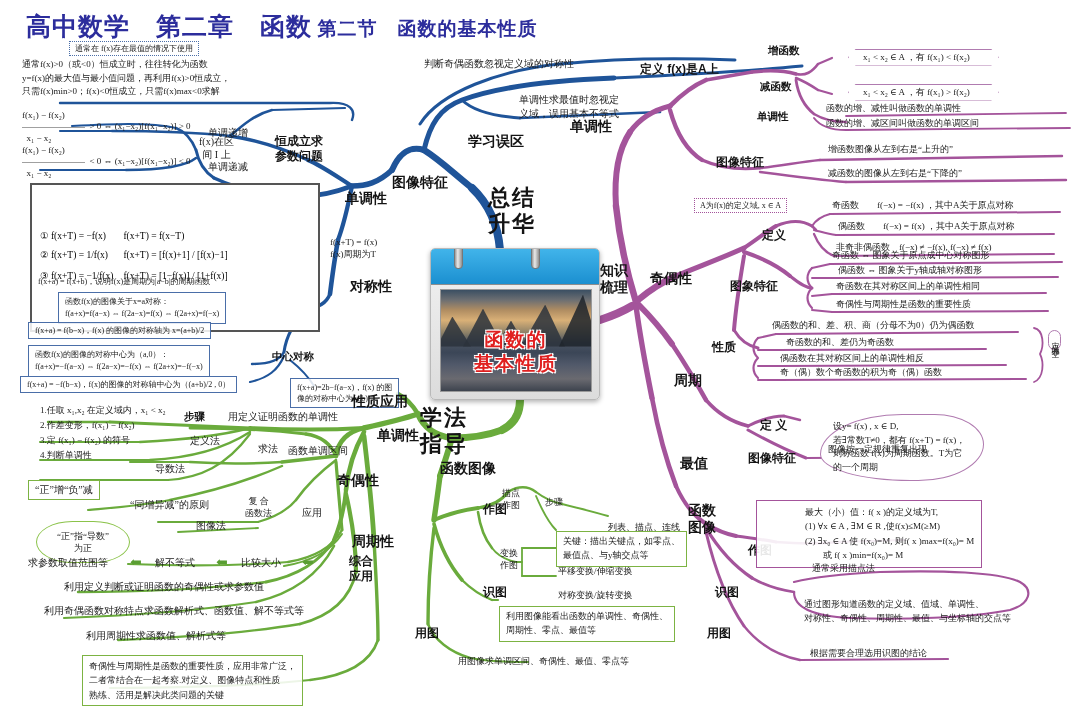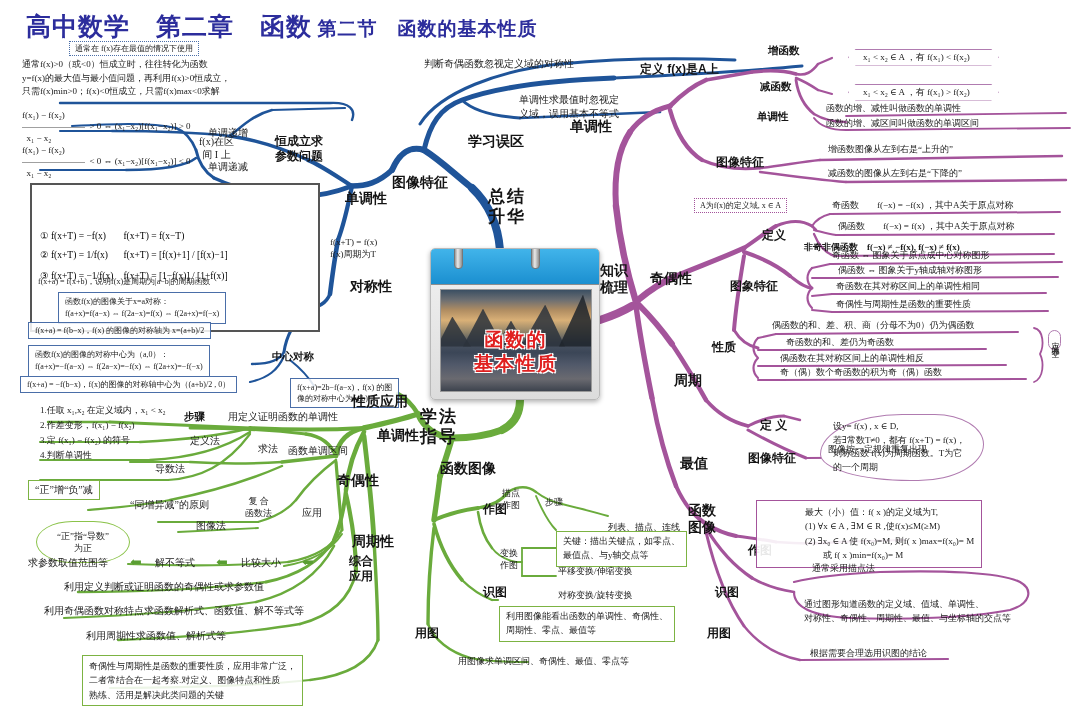--- a/index.html
+++ b/index.html
@@ -48,7 +48,7 @@
     font-weight: bold;
     color: #141414;
   }
-  .lbl-lg  { font-size: 17px; letter-spacing: 2px; }
+  .lbl-lg  { font-size: 22px; letter-spacing: 2px; font-family: Liberation Mono, monospace; }
   .lbl-md  { font-size: 14px; }
   .lbl-sm  { font-size: 12px; }
   .lbl-xs  { font-size: 10.5px; }

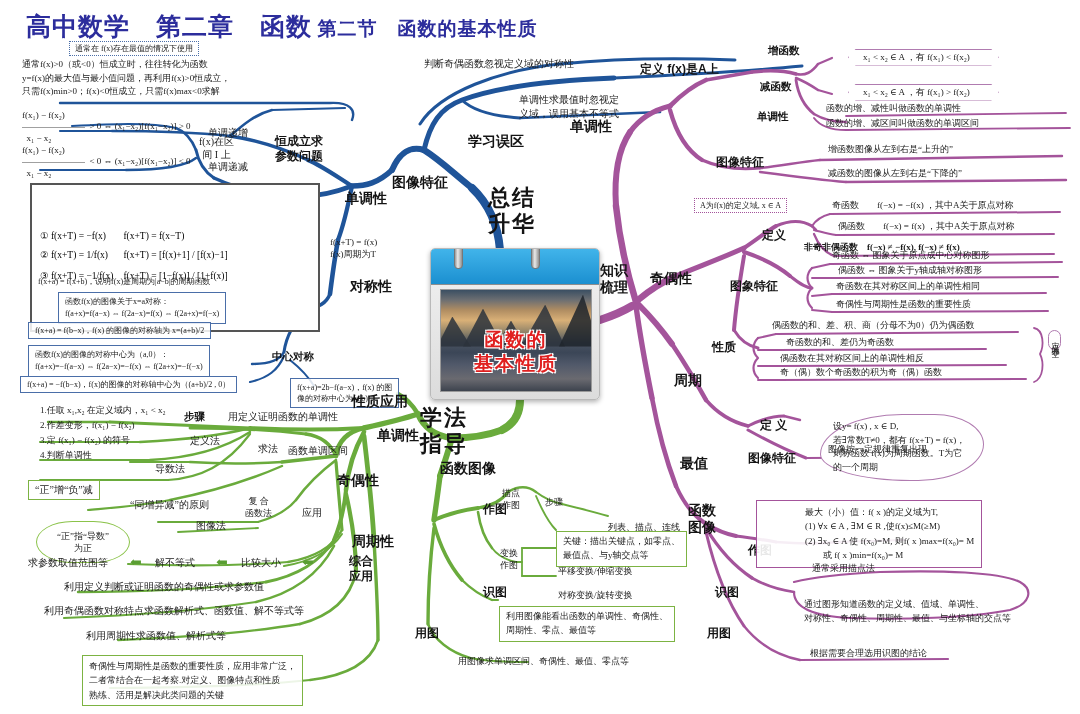--- a/index.html
+++ b/index.html
@@ -575,7 +575,7 @@
   <div class="node box-dot-p tx-xs" style="left:694px; top:198px;">A为f(x)的定义域, x ∈ A</div>
   <div class="node tx-s" style="left:832px; top:200px;">奇函数　　f(−x) = −f(x) ，其中A关于原点对称</div>
   <div class="node tx-s" style="left:838px; top:221px;">偶函数　　f(−x) = f(x) ，其中A关于原点对称</div>
-  <div class="node tx-s" style="left:804px; top:242px;font-weight:bold;">非奇非偶函数　f(−x) ≠ −f(x), f(−x) ≠ f(x)</div>
+  <div class="node tx-s" style="left:836px; top:242px;">非奇非偶函数　f(−x) ≠ −f(x), f(−x) ≠ f(x)</div>
   <div class="node tx-s" style="left:832px; top:250px;">奇函数 ⇔ 图象关于原点成中心对称图形</div>
   <div class="node tx-s" style="left:838px; top:265px;">偶函数 ⇔ 图象关于y轴成轴对称图形</div>
   <div class="node tx-s" style="left:836px; top:281px;">奇函数在其对称区间上的单调性相同</div>

